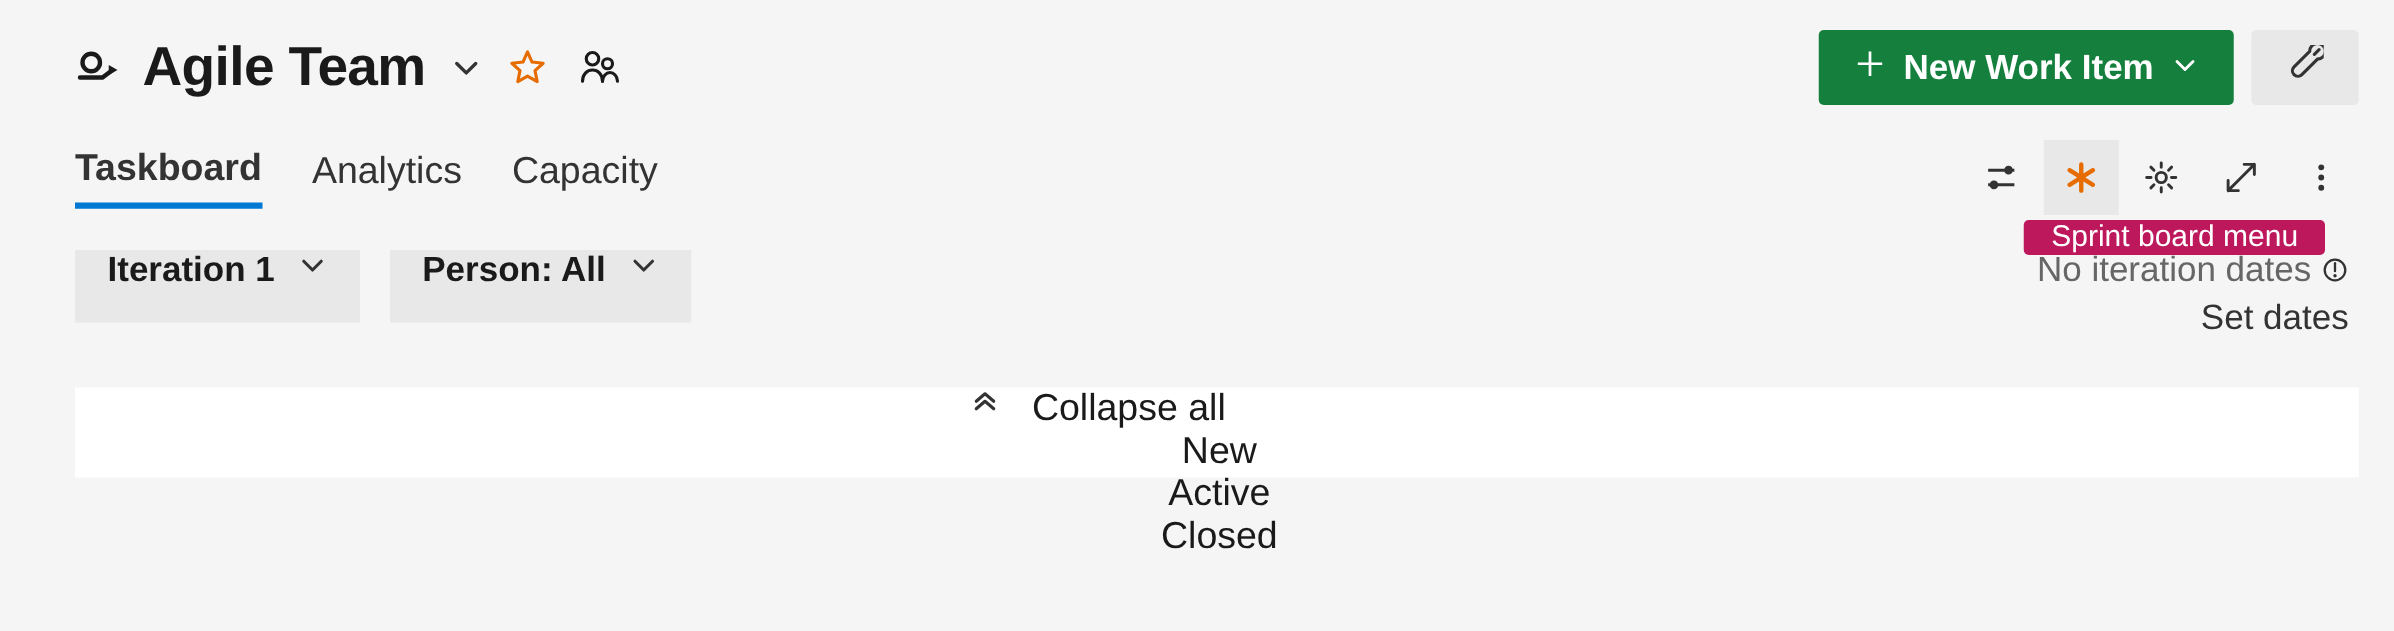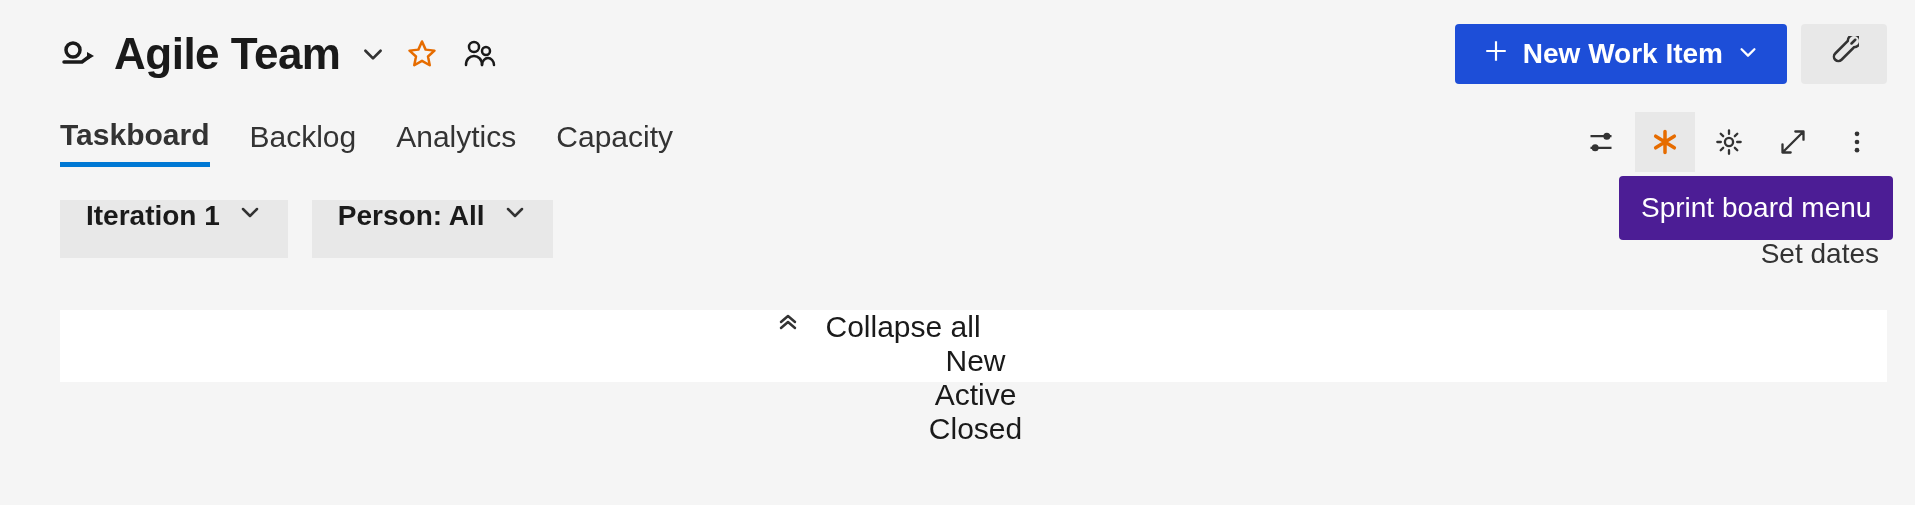--- a/index.html
+++ b/index.html
@@ -53,7 +53,7 @@
       border-radius: 4px;
       cursor: pointer;
     }
-    .btn-primary { background: #1d4ed8; color: #fff; }
+    .btn-primary { background: #15803d; color: #fff; }
     .btn-gray { background: #e8e8e8; color: #1a1a1a; }
     .btn .plus svg { width: 26px; height: 26px; stroke: #fff; stroke-width: 2; }
     .btn .chev svg { width: 22px; height: 22px; stroke: #fff; }

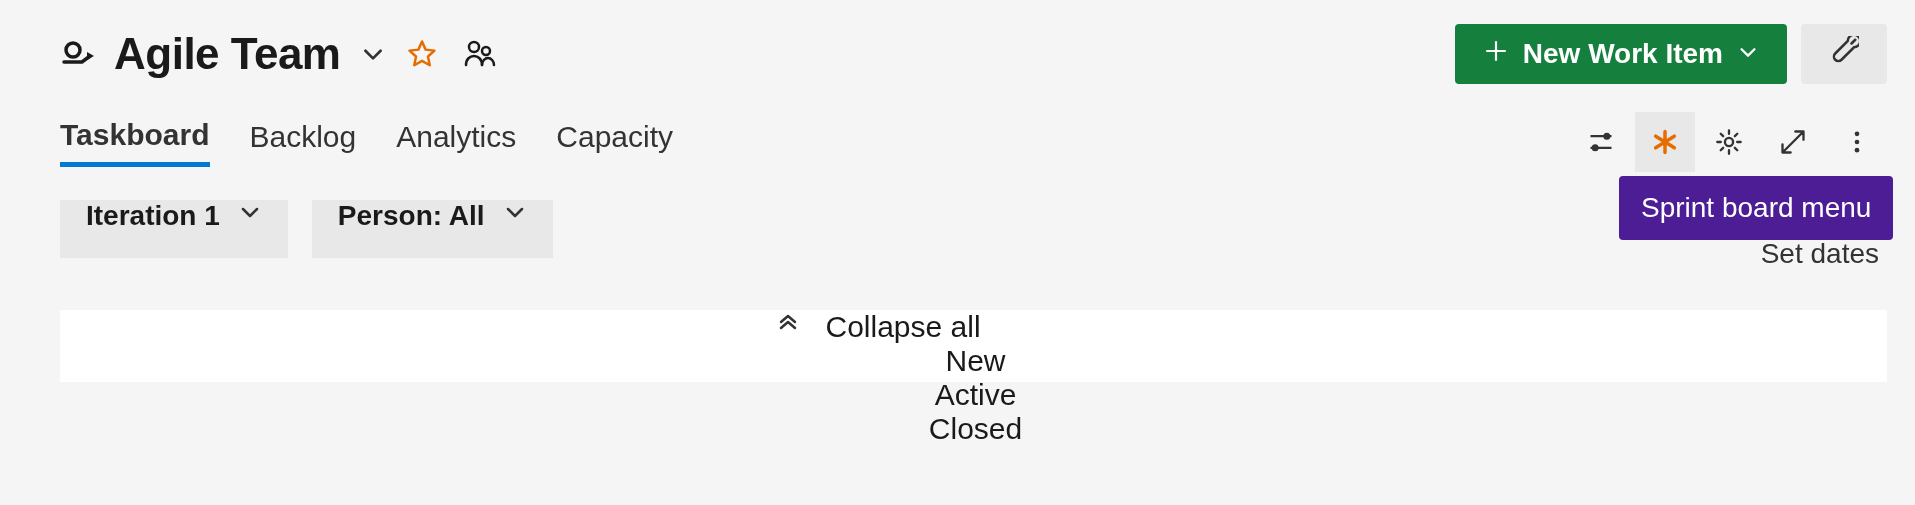--- a/index.html
+++ b/index.html
@@ -216,7 +216,6 @@
 
   <div class="tabs-row">
     <span class="tab active">Taskboard</span>
-    <span class="tab">Backlog</span>
     <span class="tab">Analytics</span>
     <span class="tab">Capacity</span>
 

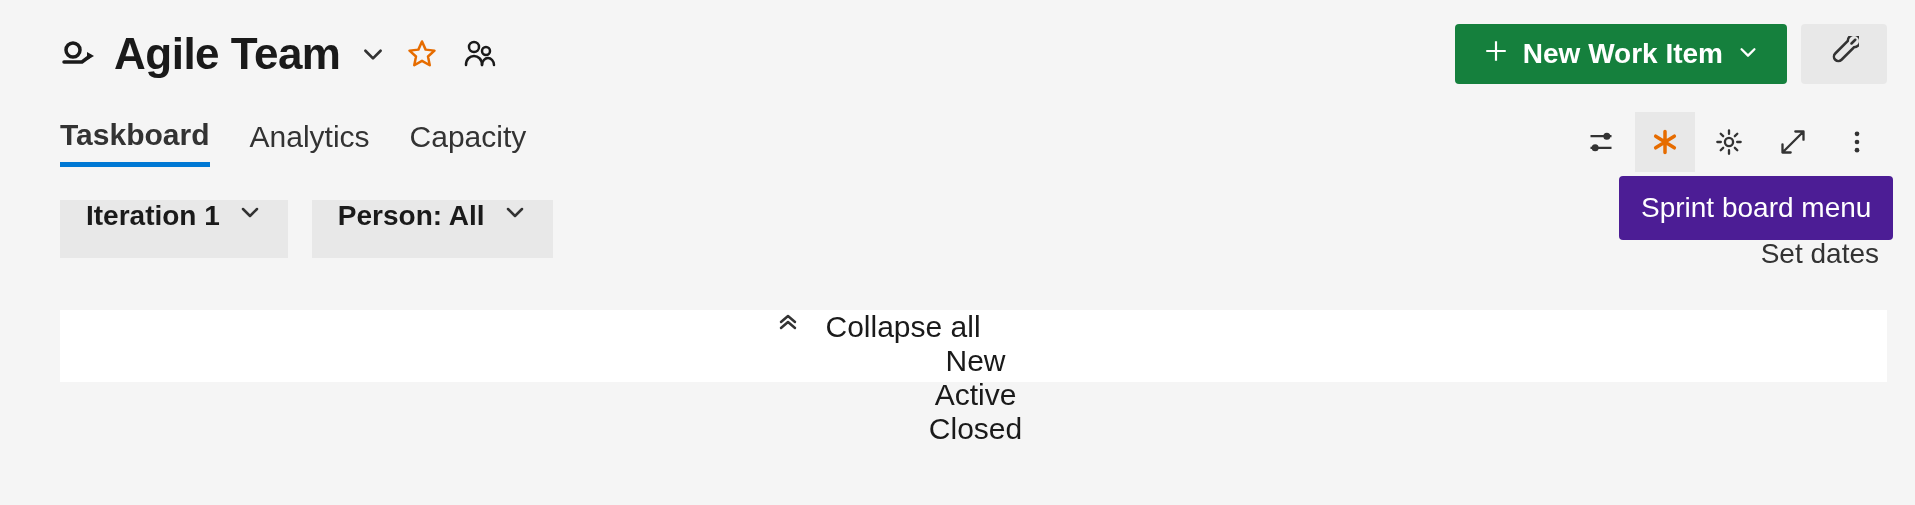--- a/index.html
+++ b/index.html
@@ -96,10 +96,10 @@
       position: absolute;
       top: 64px;
       left: 48px;
-      background: #4c1d95;
+      background: #be185d;
       color: #fff;
-      font-size: 28px;
-      padding: 16px 22px;
+      font-size: 24px;
+      padding: 0 22px;
       border-radius: 4px;
       white-space: nowrap;
       z-index: 10;

